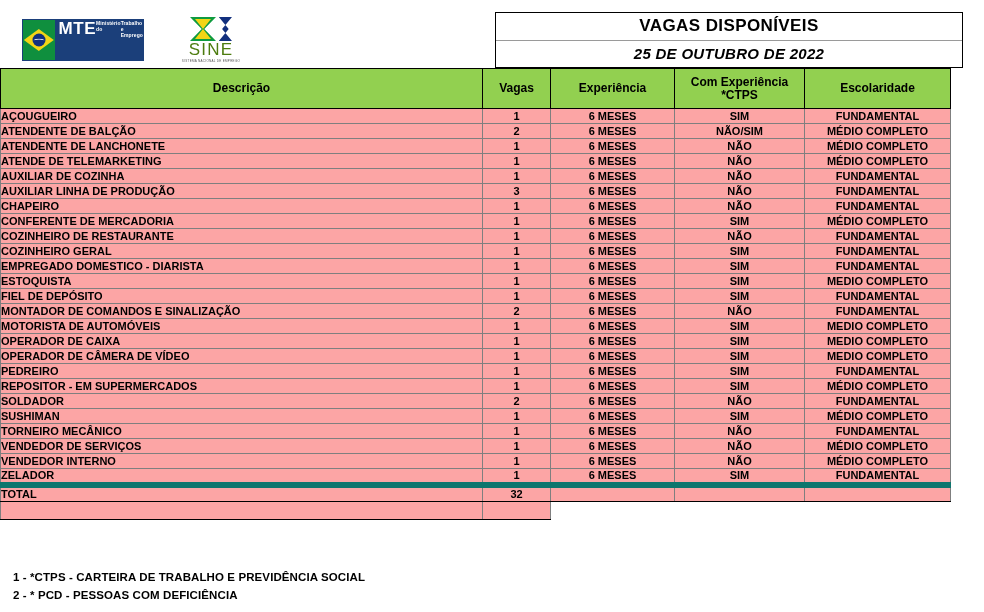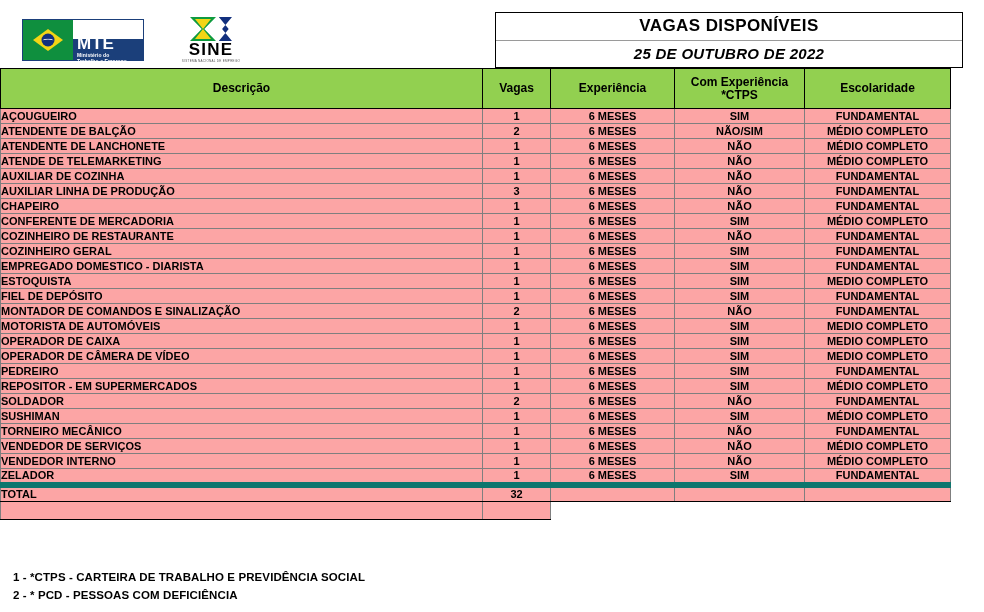--- a/index.html
+++ b/index.html
@@ -94,10 +94,9 @@
     background: #1b3f7a;
     color: #ffffff;
     display: flex;
-    flex-direction: column;
+    flex-direction: row;
     justify-content: center;
     padding-left: 4px;
-    margin-top: 19px;
   }
   .mte-text .mte-main {
     font-size: 17px;

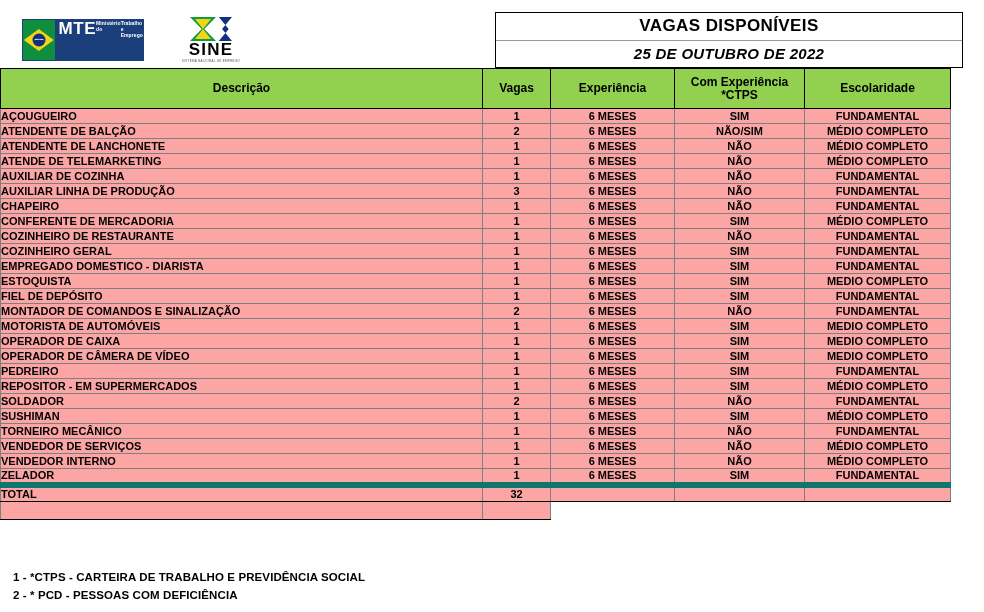--- a/index.html
+++ b/index.html
@@ -150,8 +150,8 @@
   }
   .sine-word {
     font-size: 17px;
-    font-weight: bold;
-    color: #000000;
+    font-weight: normal;
+    color: #4d7c0f;
     letter-spacing: 1.2px;
     line-height: 18px;
   }

